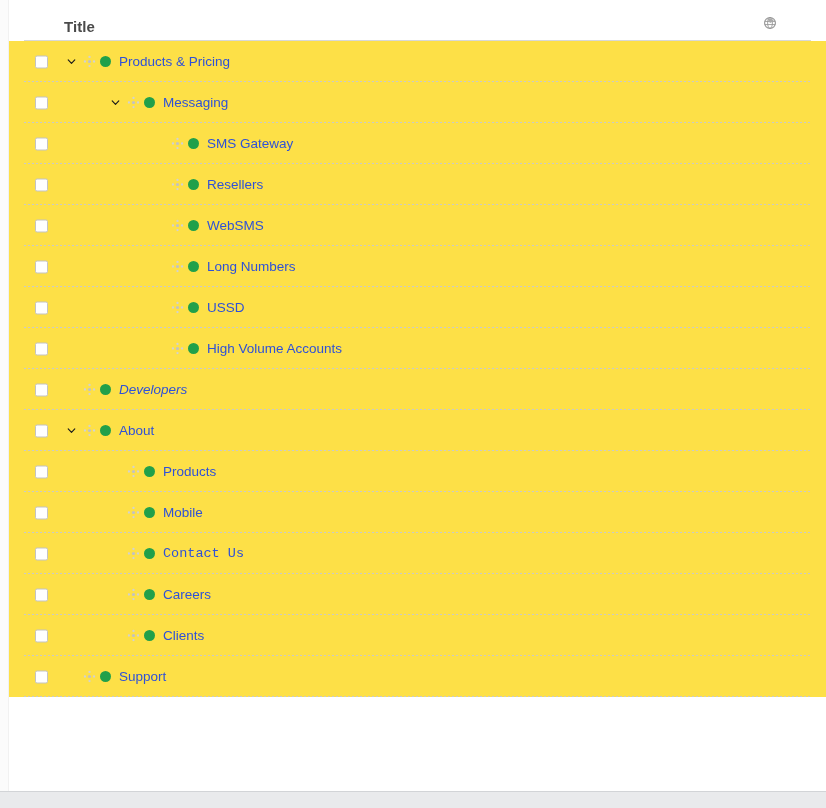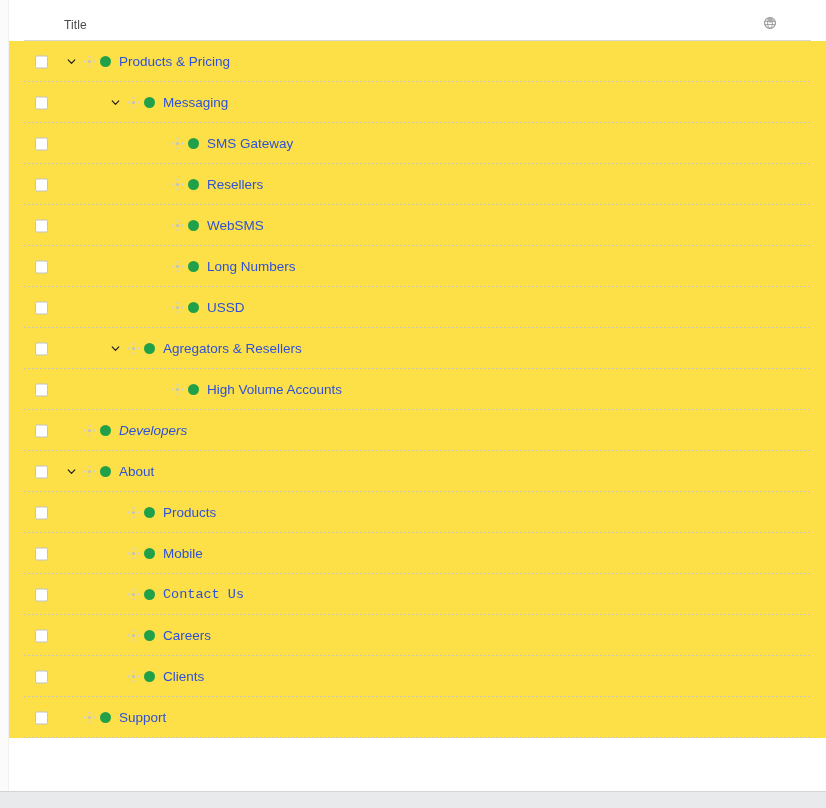--- a/index.html
+++ b/index.html
@@ -54,8 +54,8 @@
     position: absolute;
     left: 40px;
     top: 19px;
-    font-size: 12px;
-    font-weight: normal;
+    font-size: 15px;
+    font-weight: bold;
     color: #4a4a4a;
     letter-spacing: 0.1px;
     line-height: 1;

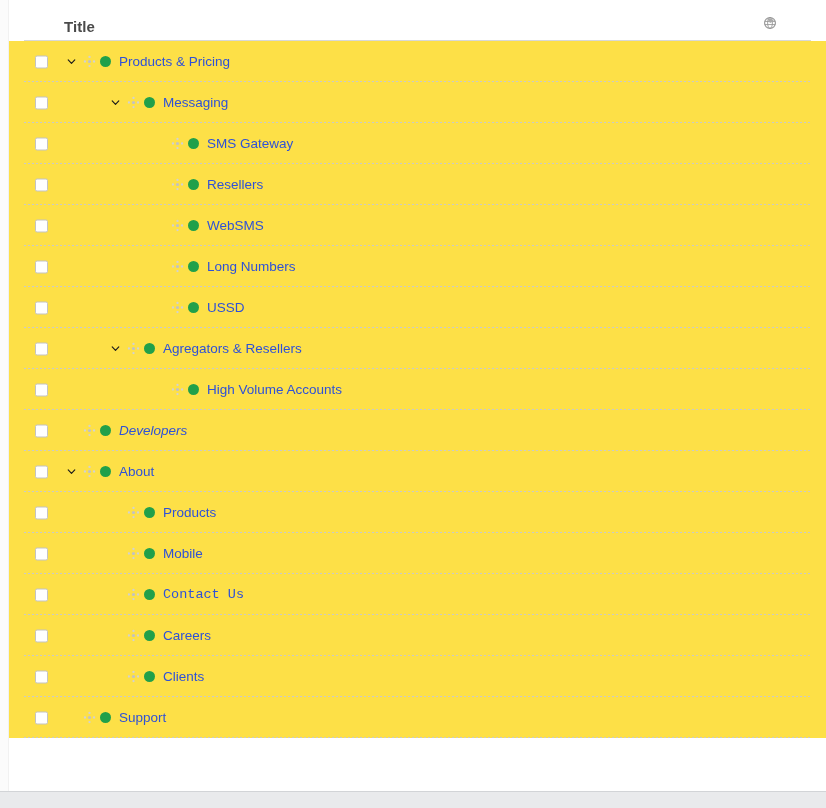--- a/index.html
+++ b/index.html
@@ -334,28 +334,6 @@
     </div>
   </div>
 
-  <div class="row">
-    <div class="chk"></div>
-    <div class="cells">
-      <div class="indent" style="width: 98px;"></div>
-      <div class="twisty">
-        <svg viewBox="0 0 12 12" width="11" height="11" aria-hidden="true">
-          <path d="M2.4 4.3 L6 8.1 L9.6 4.3" fill="none" stroke="#1b1b1b" stroke-width="1.25" stroke-linecap="round" stroke-linejoin="round"></path>
-        </svg>
-      </div>
-      <div class="handle">
-        <svg viewBox="0 0 14 14" width="13" height="13" aria-hidden="true">
-          <circle cx="7" cy="7" r="1.7" fill="#c2c2c2"></circle>
-          <circle cx="7" cy="2.1" r="1.25" fill="#d2d2d2"></circle>
-          <circle cx="7" cy="11.9" r="1.25" fill="#d2d2d2"></circle>
-          <circle cx="2.1" cy="7" r="1.25" fill="#d2d2d2"></circle>
-          <circle cx="11.9" cy="7" r="1.25" fill="#d2d2d2"></circle>
-        </svg>
-      </div>
-      <div class="status-dot" style="background: rgb(33, 160, 74);"></div>
-      <a class="row-title" href="#" style="color: rgb(46, 81, 216);">Agregators &amp; Resellers</a>
-    </div>
-  </div>
 
   <div class="row">
     <div class="chk"></div>

